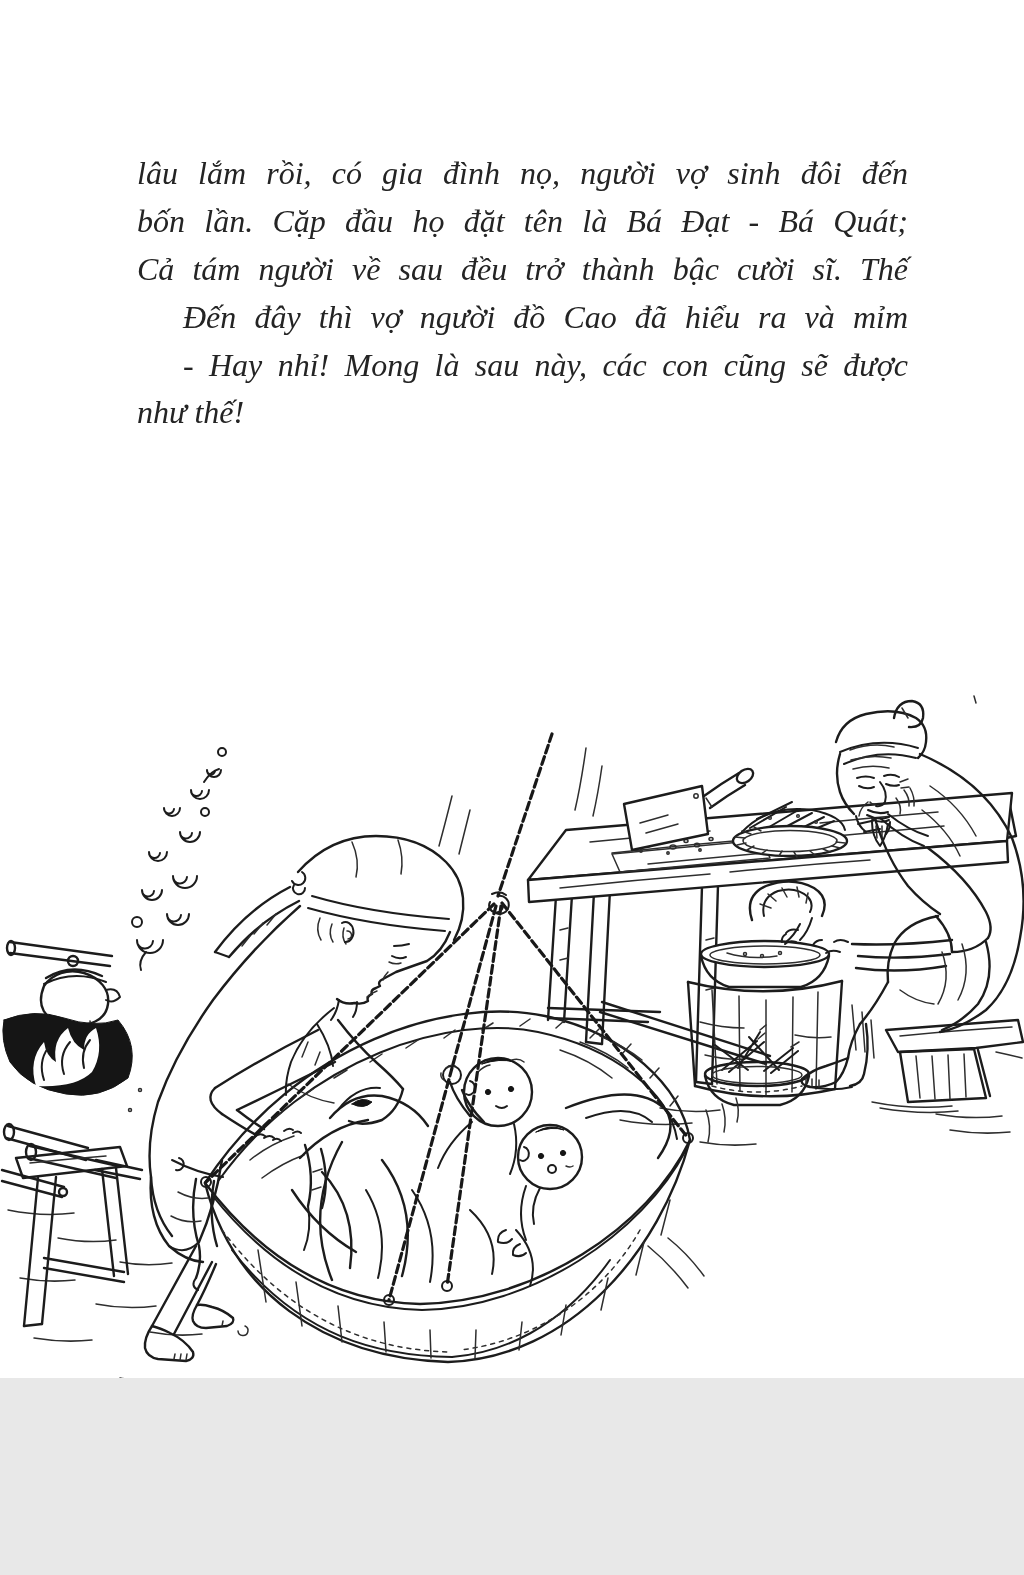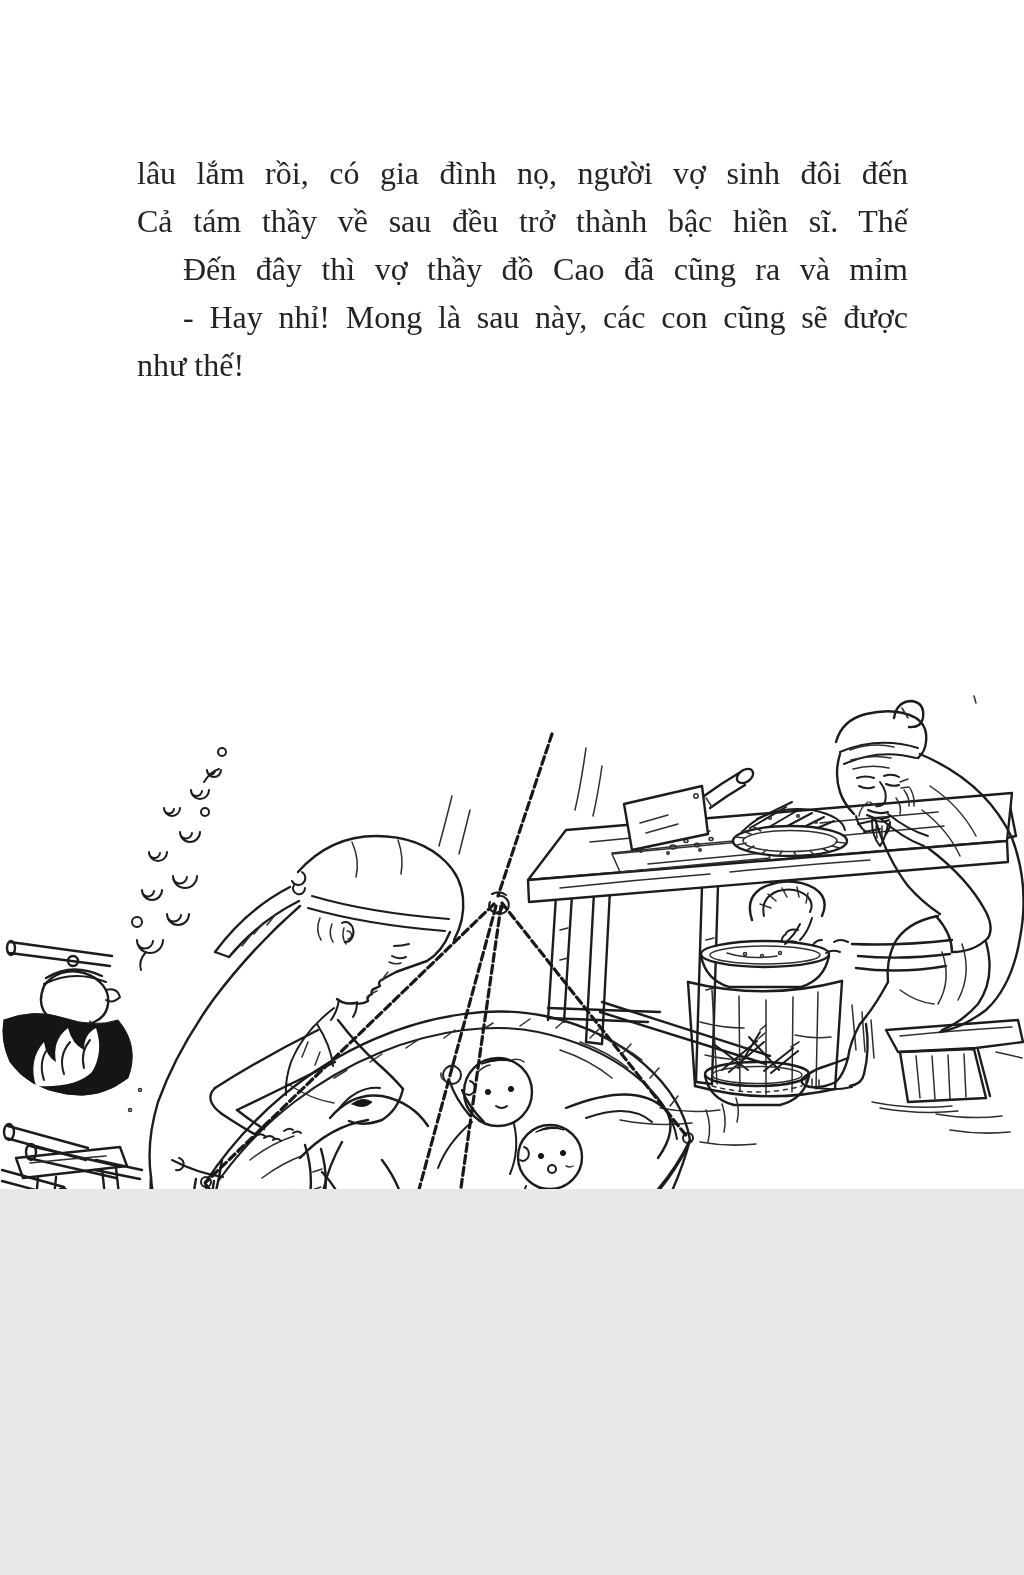--- a/index.html
+++ b/index.html
@@ -5,11 +5,12 @@
   html,body{margin:0;padding:0;background:#e8e8e8;}
   .page{
     position:relative;
-    width:1024px;height:1189px;
+    width:1024px;height:1378px;
     margin:0 auto;
     background:#ffffff;
     overflow:hidden;
     font-family:"Liberation Serif","DejaVu Serif",serif;
+    font-style:italic;
   }
   #text-block{
     position:absolute;left:137px;top:150px;width:771px;

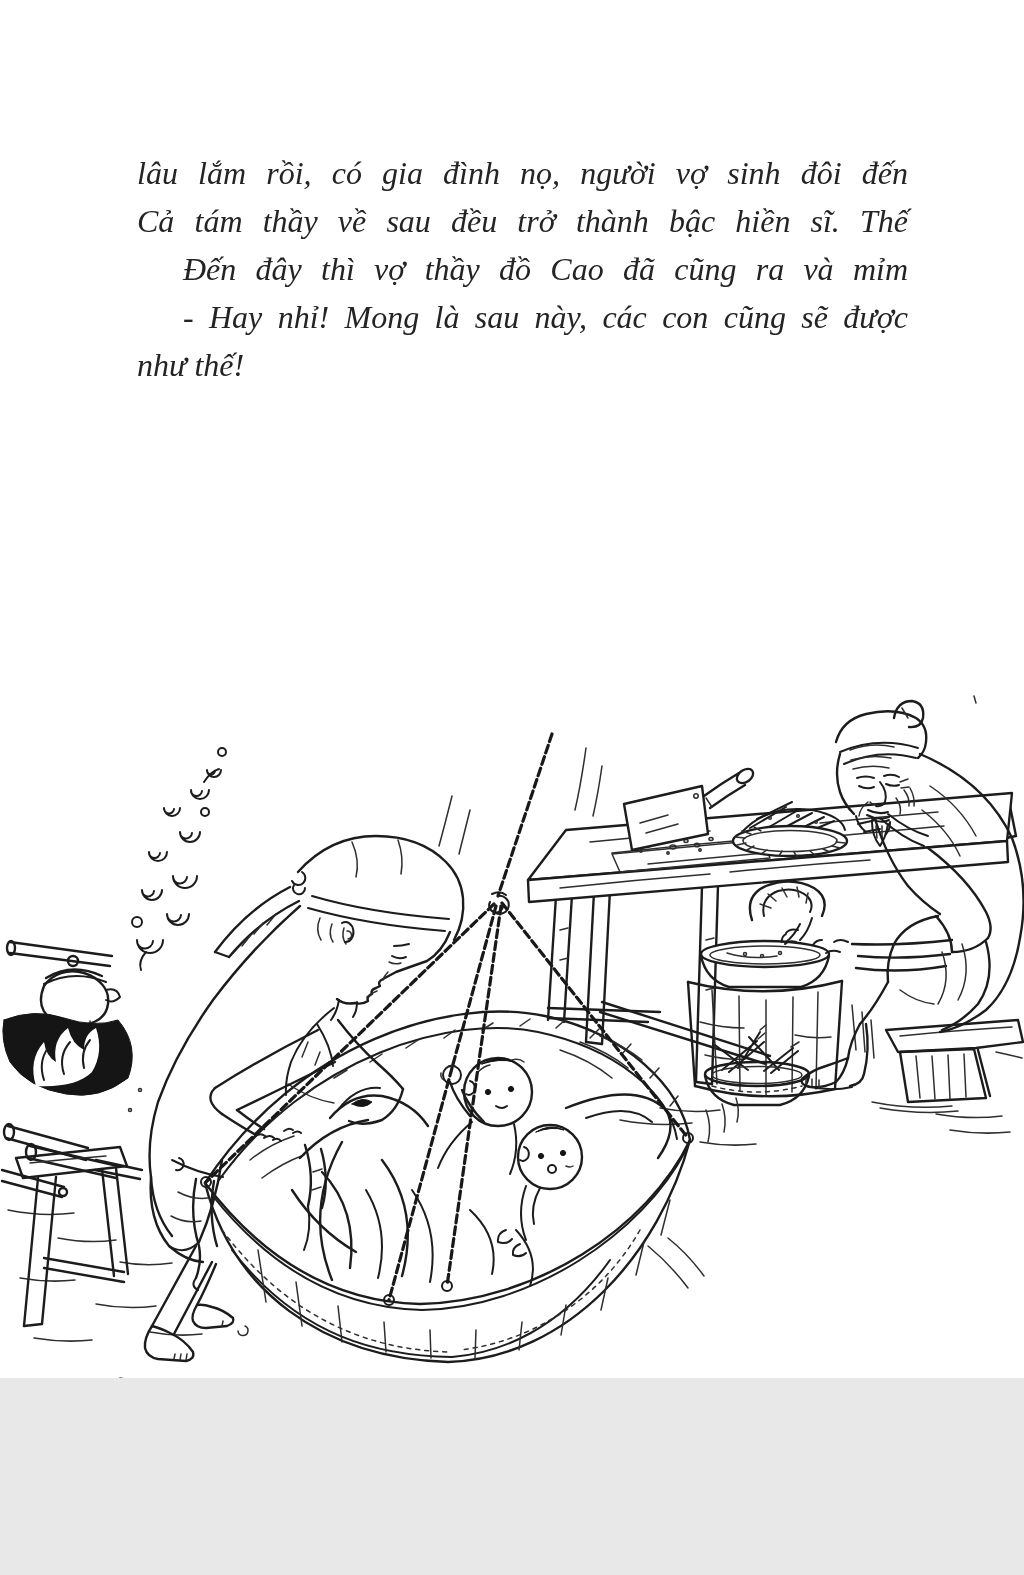--- a/index.html
+++ b/index.html
@@ -49,6 +49,7 @@
 
   <div id="text-block">
       <div class="line j">lâu lắm rồi, có gia đình nọ, người vợ sinh đôi đến</div>
+      <div class="line j">bốn lần. Cặp đầu họ đặt tên là Bá Đạt - Bá Quát;</div>
       <div class="line j">Cả tám thầy về sau đều trở thành bậc hiền sĩ. Thế</div>
       <div class="line j ind">Đến đây thì vợ thầy đồ Cao đã cũng ra và mỉm</div>
       <div class="line j ind">- Hay nhỉ! Mong là sau này, các con cũng sẽ được</div>

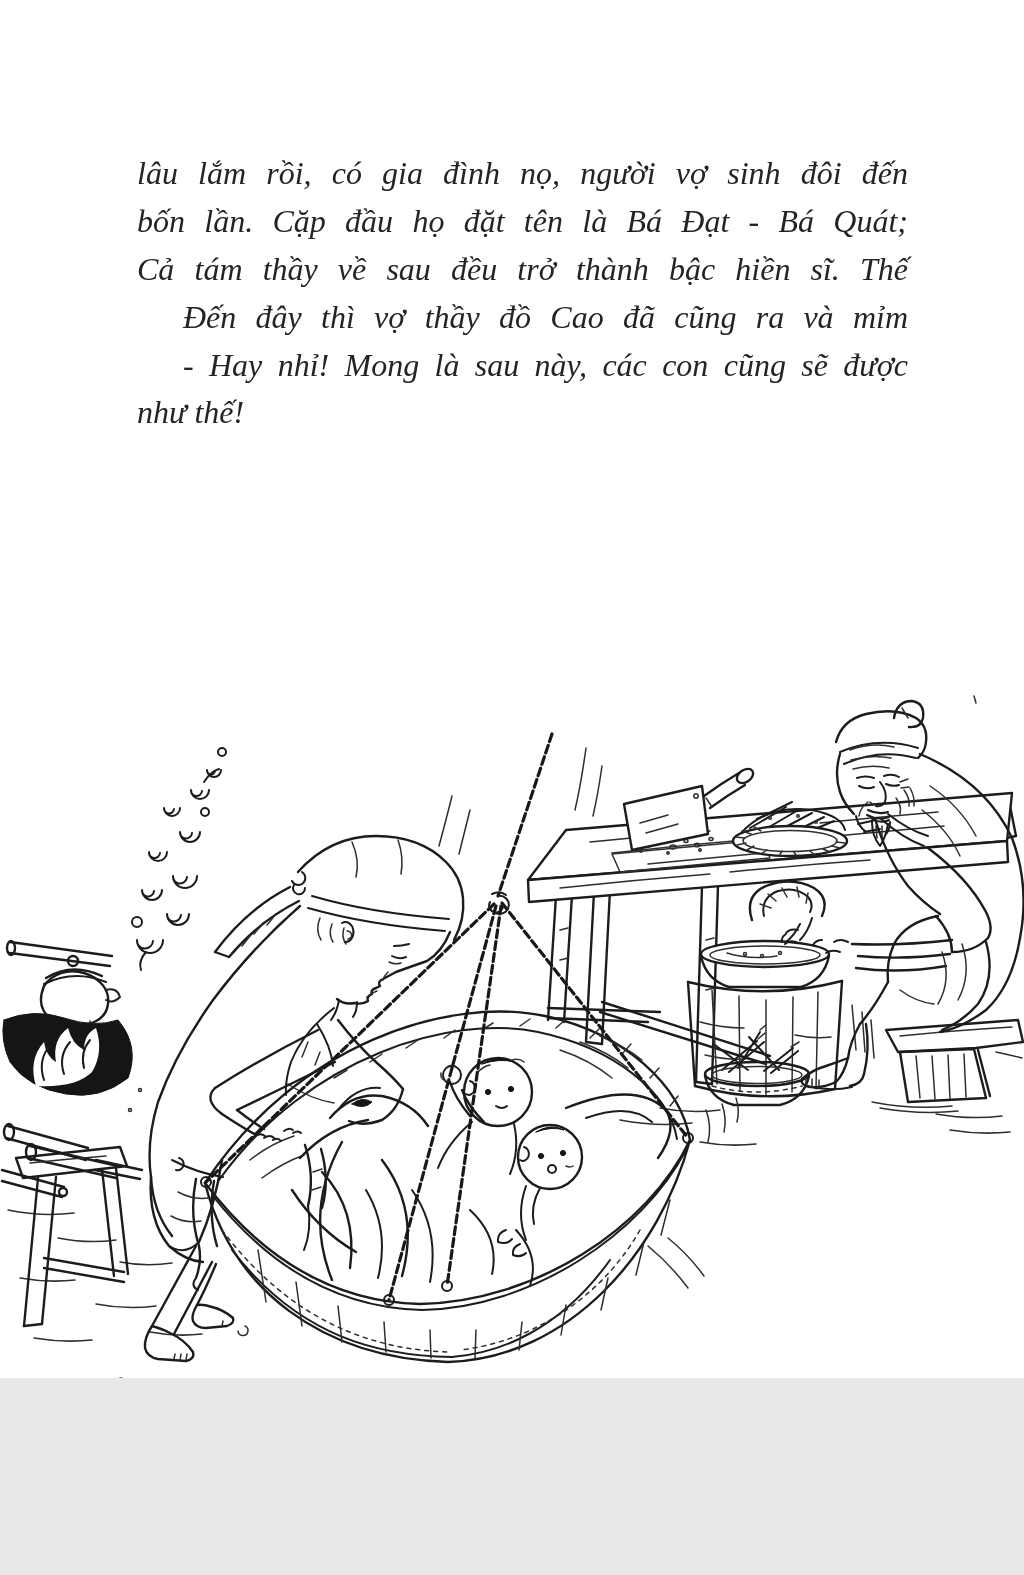--- a/index.html
+++ b/index.html
@@ -50,7 +50,7 @@
   <div id="text-block">
       <div class="line j">lâu lắm rồi, có gia đình nọ, người vợ sinh đôi đến</div>
       <div class="line j">bốn lần. Cặp đầu họ đặt tên là Bá Đạt - Bá Quát;</div>
-      <div class="line j">Cả tám thầy về sau đều trở thành bậc hiền sĩ. Thế</div>
+      <div class="line j">Cả tám người về sau đều trở thành bậc cười sĩ. Thế</div>
       <div class="line j ind">Đến đây thì vợ thầy đồ Cao đã cũng ra và mỉm</div>
       <div class="line j ind">- Hay nhỉ! Mong là sau này, các con cũng sẽ được</div>
       <div class="line">như thế!</div>

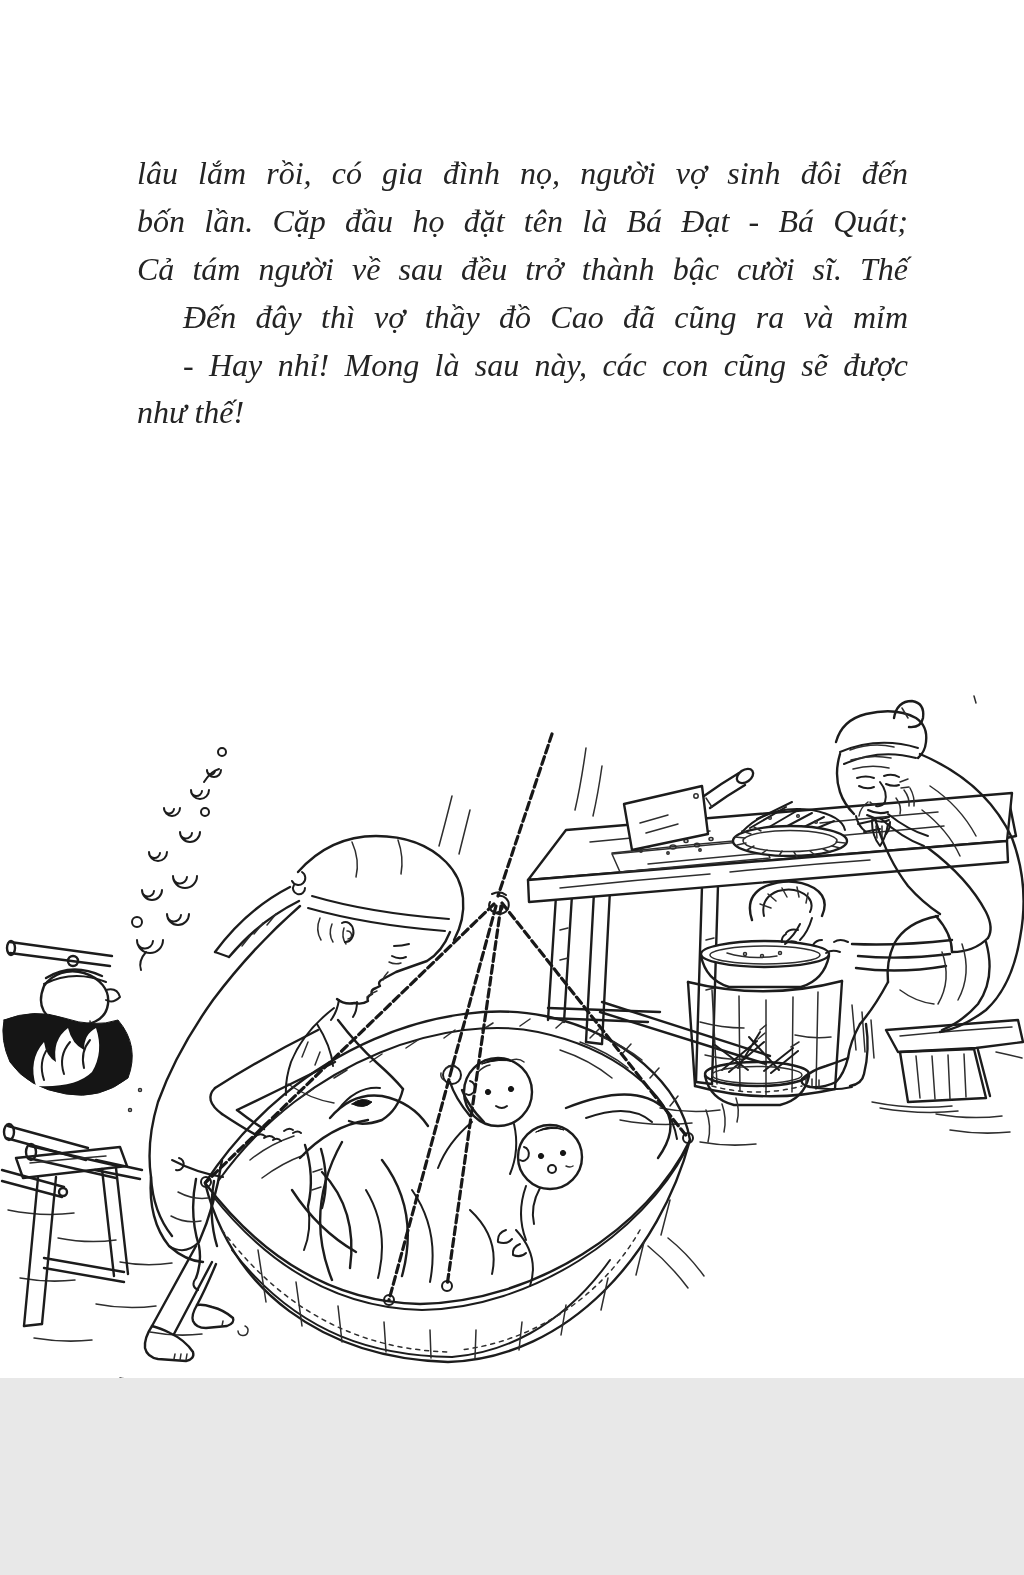--- a/index.html
+++ b/index.html
@@ -51,7 +51,7 @@
       <div class="line j">lâu lắm rồi, có gia đình nọ, người vợ sinh đôi đến</div>
       <div class="line j">bốn lần. Cặp đầu họ đặt tên là Bá Đạt - Bá Quát;</div>
       <div class="line j">Cả tám người về sau đều trở thành bậc cười sĩ. Thế</div>
-      <div class="line j ind">Đến đây thì vợ thầy đồ Cao đã cũng ra và mỉm</div>
+      <div class="line j ind">Đến đây thì vợ người đồ Cao đã hiểu ra và mỉm</div>
       <div class="line j ind">- Hay nhỉ! Mong là sau này, các con cũng sẽ được</div>
       <div class="line">như thế!</div>
     </div>

